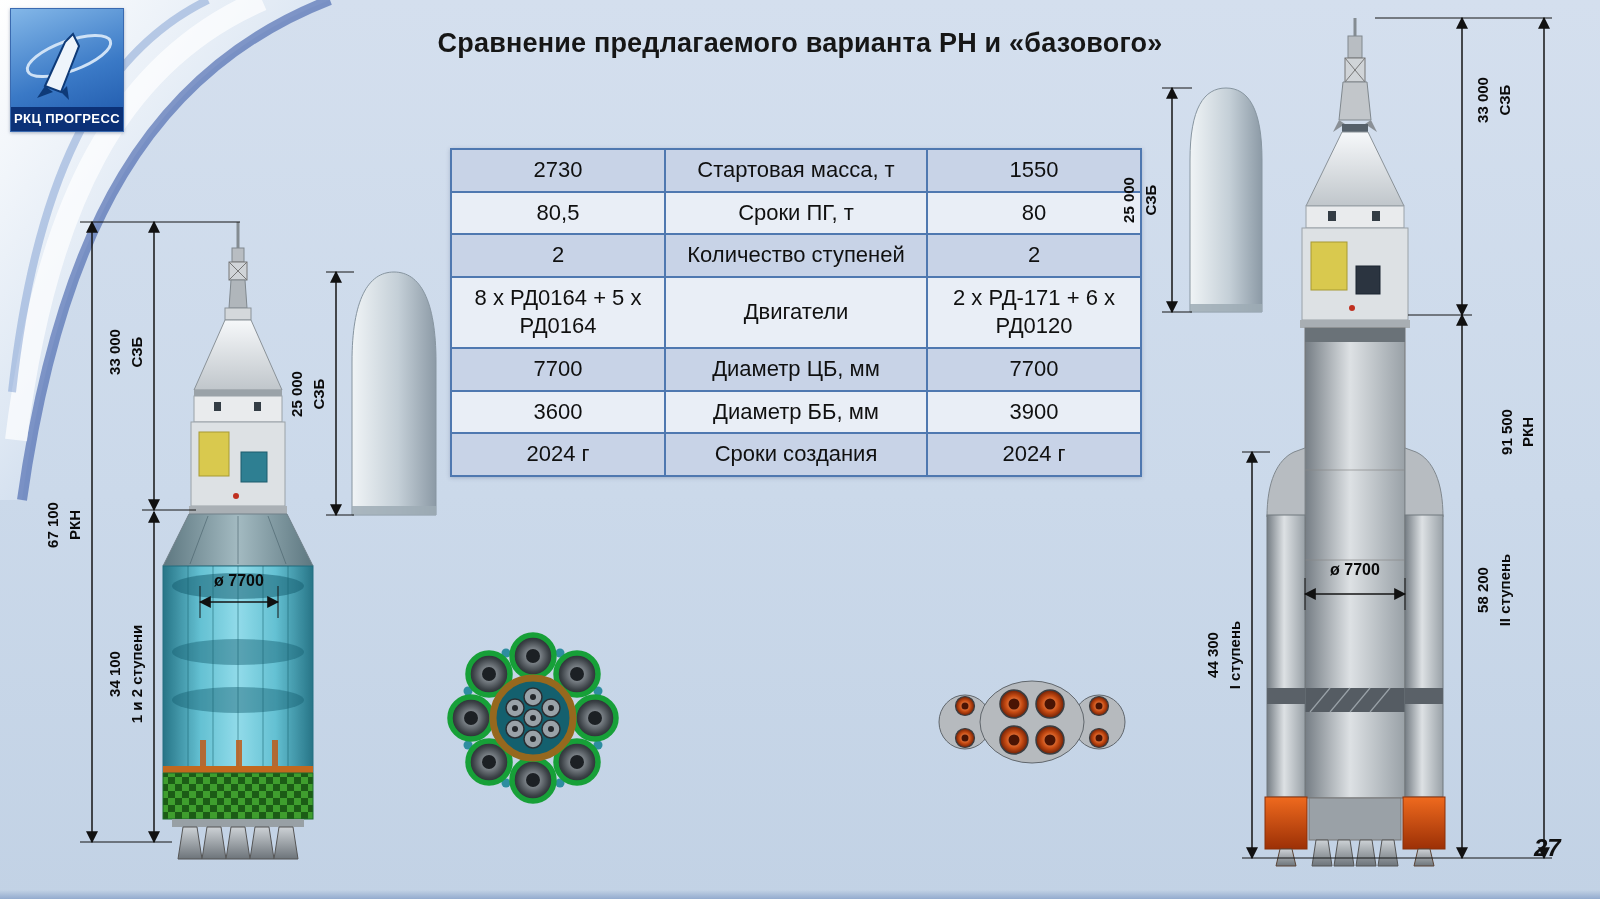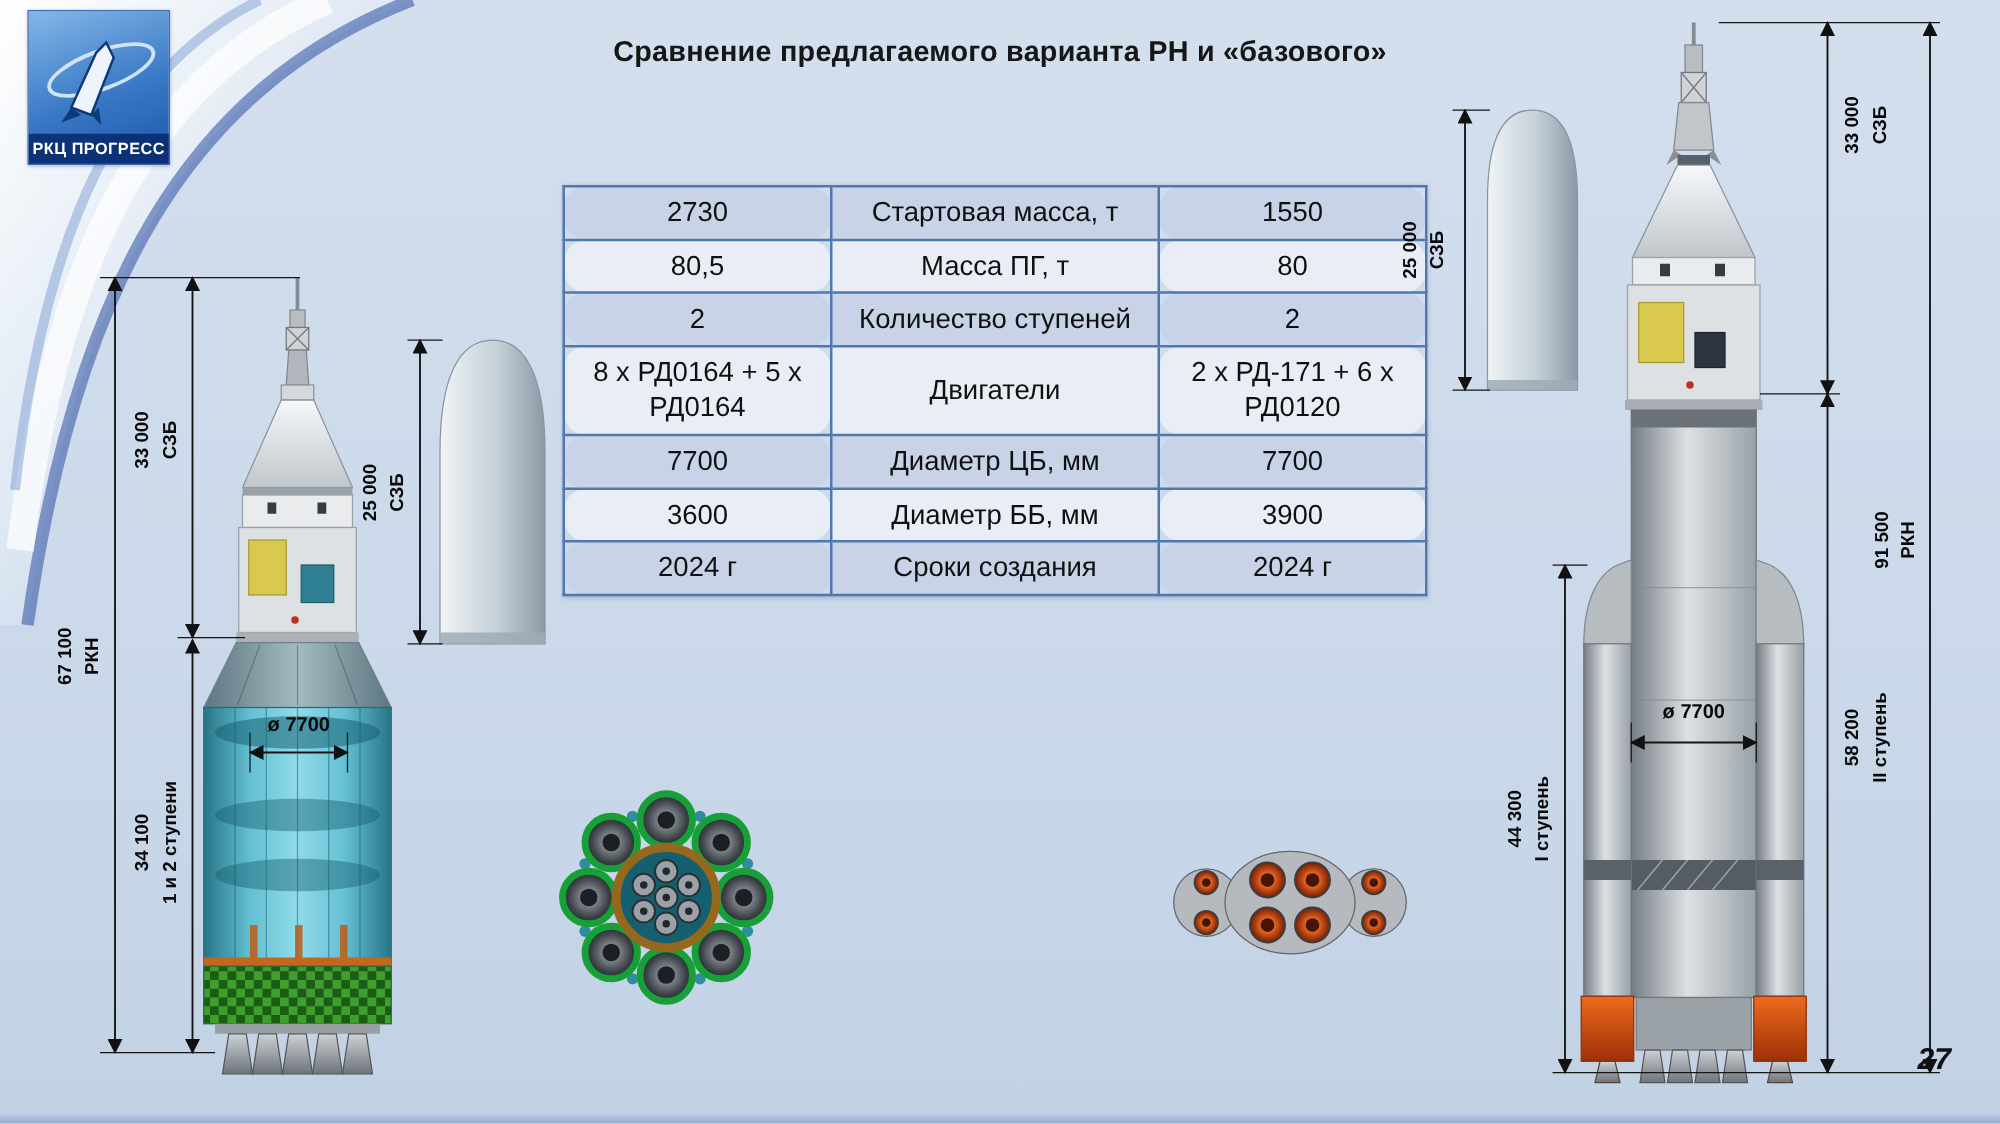--- a/index.html
+++ b/index.html
@@ -11,7 +11,7 @@
   .abs{position:absolute;}
   .title{
     position:absolute;left:0;right:0;top:28px;margin:0;text-align:center;
-    font-size:23px;font-weight:bold;color:#161616;letter-spacing:.2px;
+    font-size:27px;font-weight:bold;color:#161616;letter-spacing:.2px;
   }
   .logo{
     position:absolute;left:10px;top:8px;width:112px;height:122px;

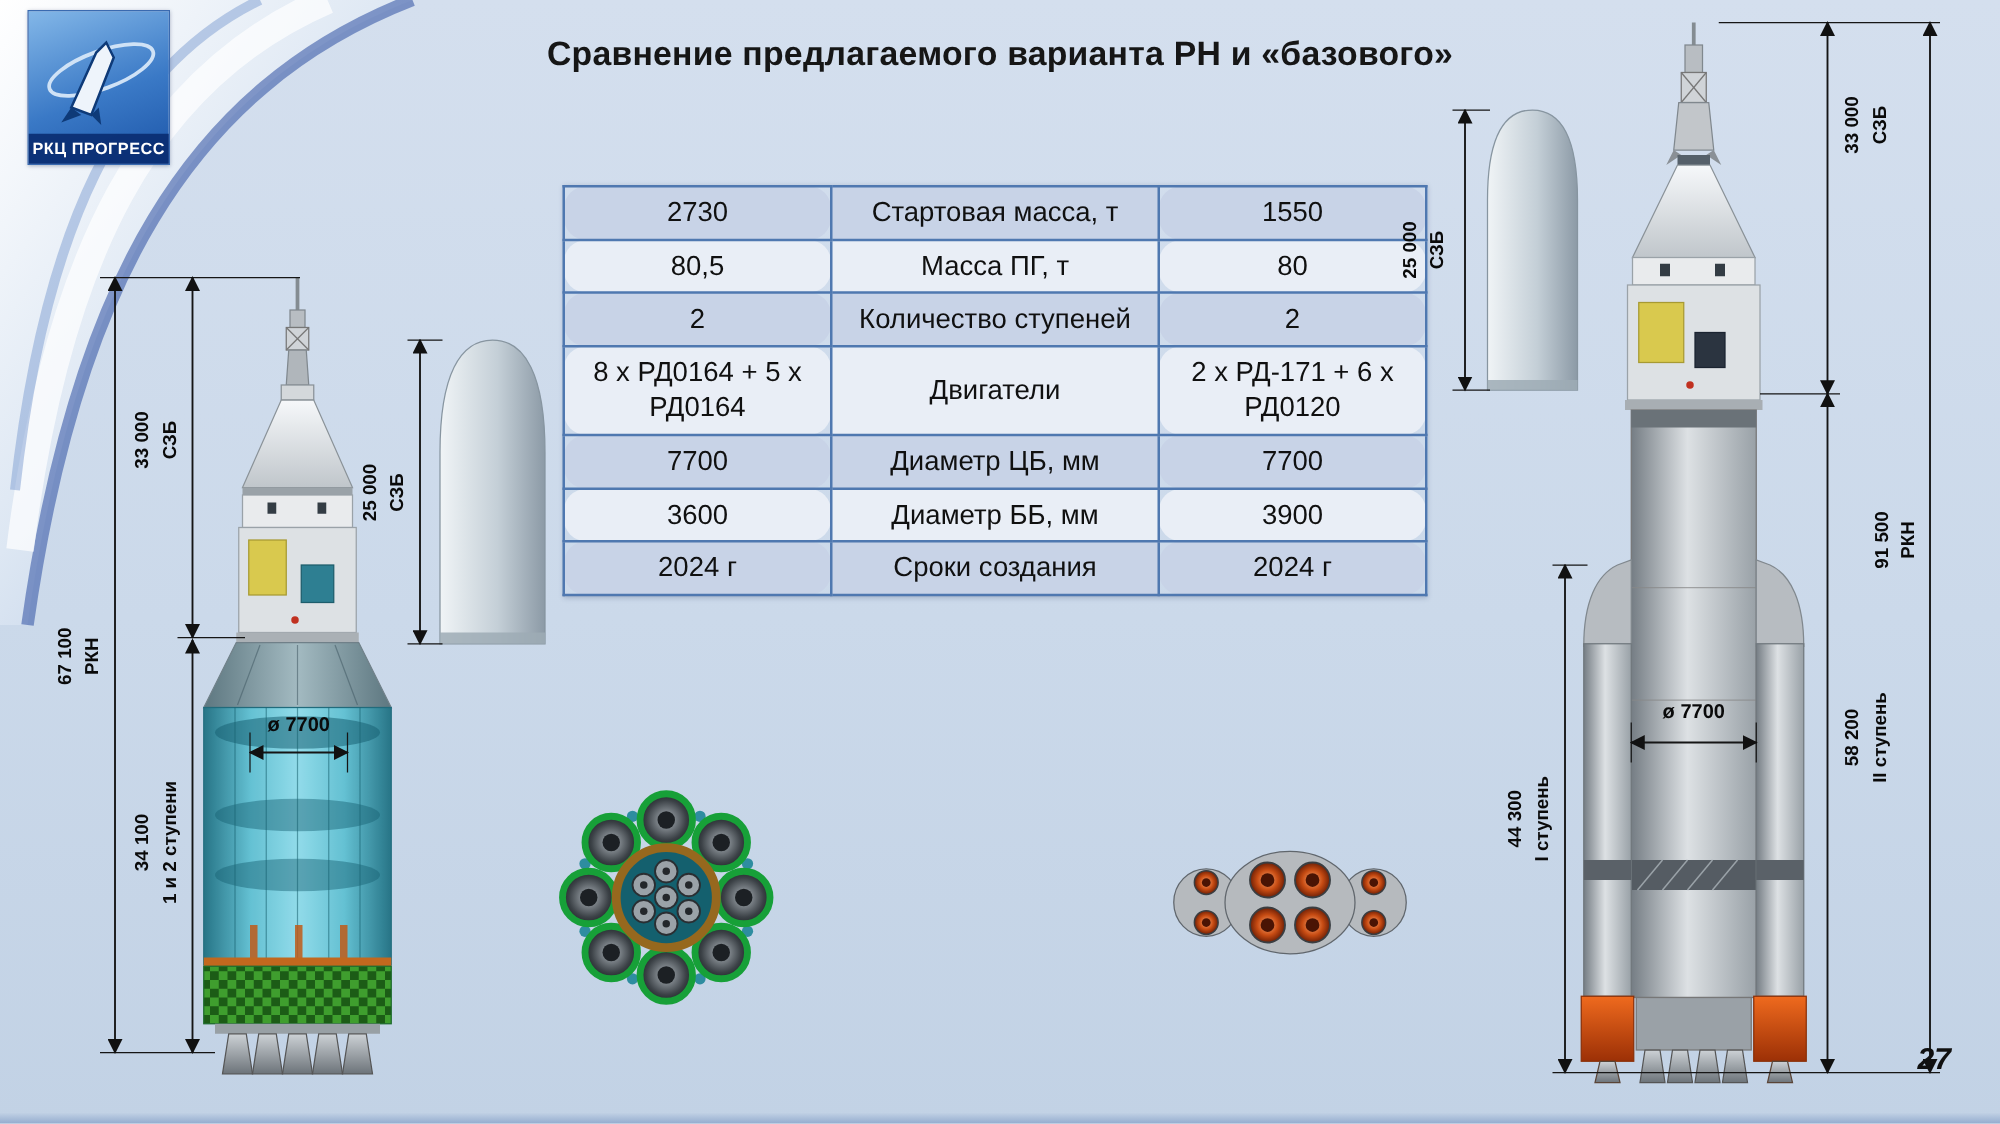--- a/index.html
+++ b/index.html
@@ -16,7 +16,7 @@
   .logo{
     position:absolute;left:10px;top:8px;width:112px;height:122px;
     background:linear-gradient(160deg,#83b7e8 0%,#3a79c6 55%,#1c55a8 100%);
-    border:1px solid #3a6ab0;display:flex;flex-direction:column;box-shadow:0 1px 3px rgba(30,50,90,.35);margin-left:12px;
+    border:1px solid #3a6ab0;display:flex;flex-direction:column;box-shadow:0 1px 3px rgba(30,50,90,.35);
   }
   .logo svg{flex:1;display:block;}
   .logo-text{

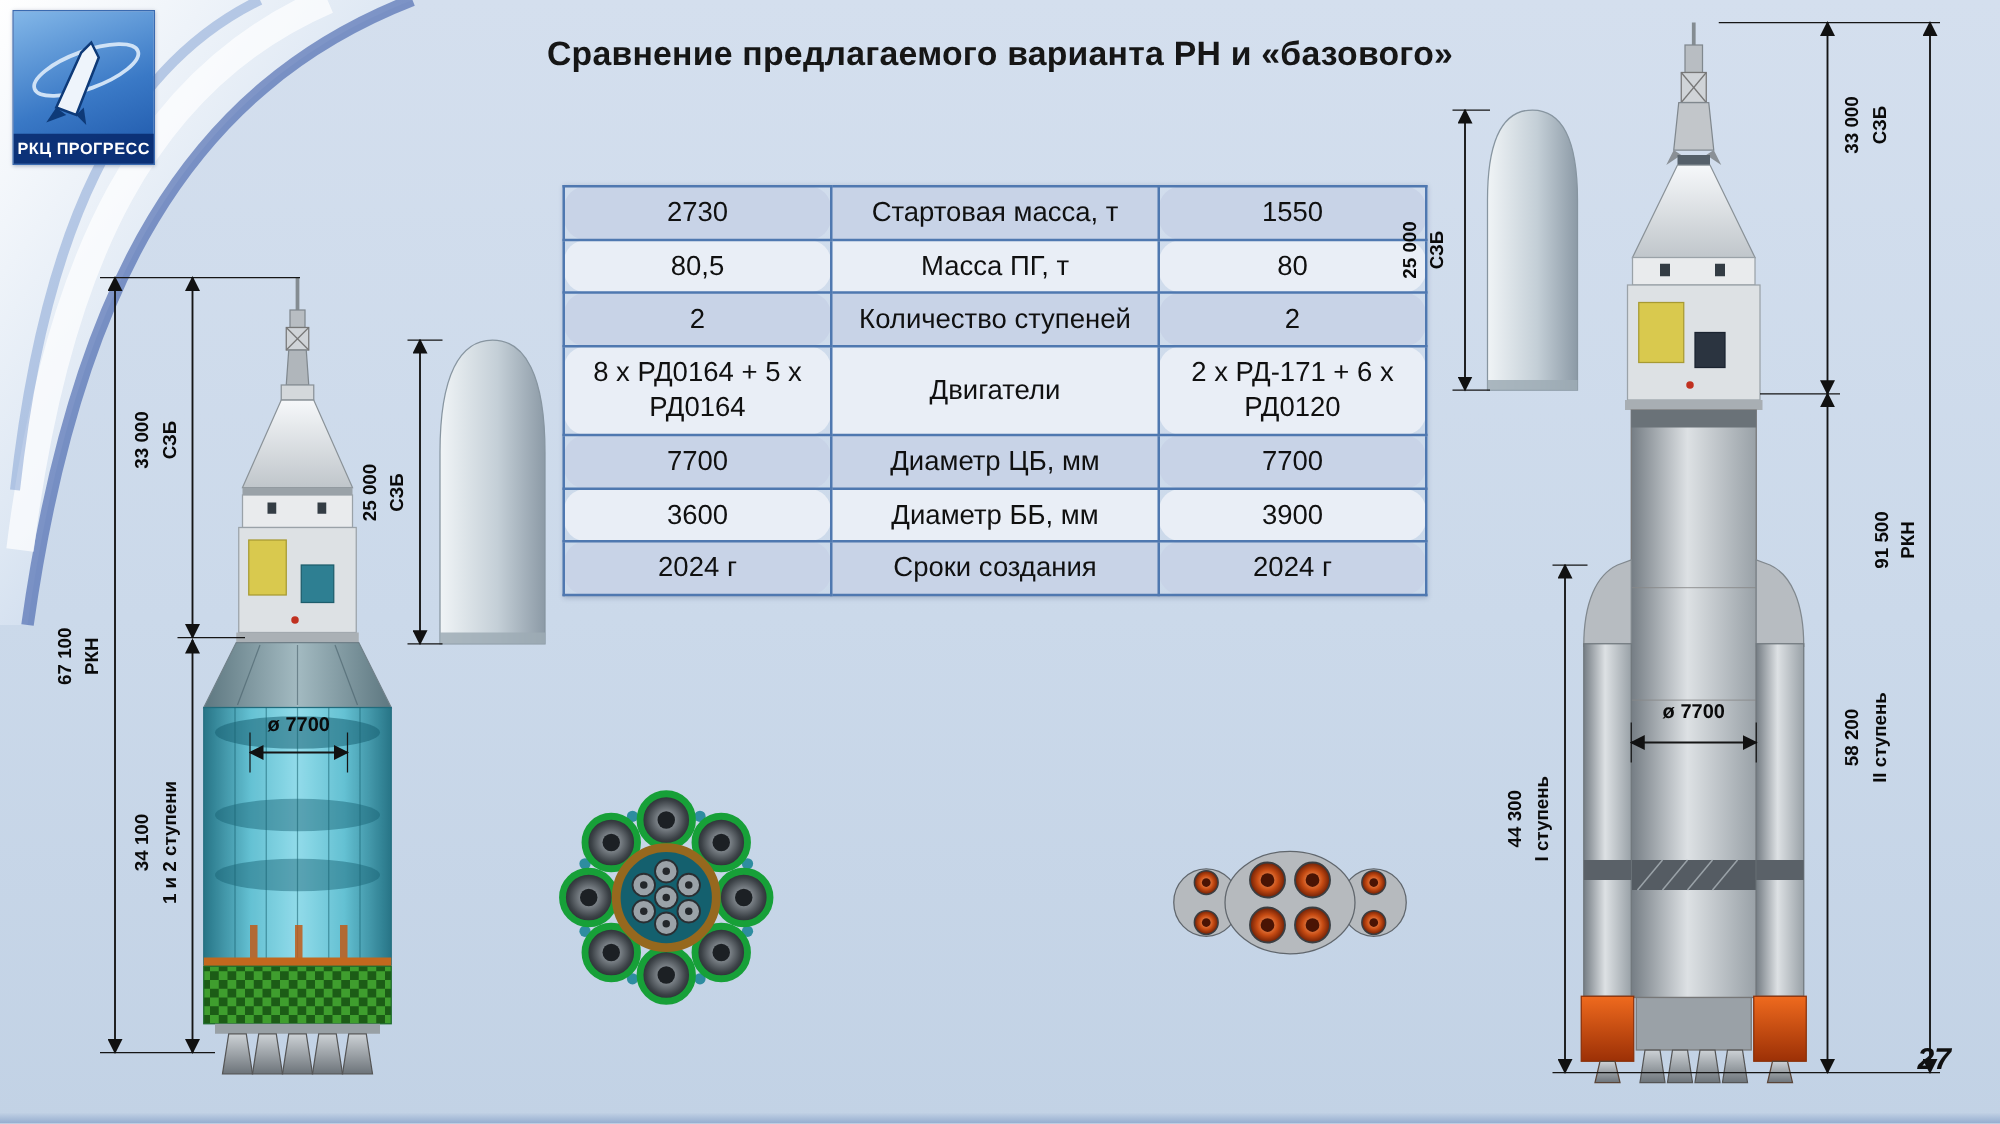--- a/index.html
+++ b/index.html
@@ -29,7 +29,7 @@
     box-shadow:0 1px 4px rgba(40,60,100,.25);
   }
   table.cmp td{border:2px solid #4f78b0;text-align:center;padding:6px 8px;line-height:1.3;}
-  table.cmp td.val{width:196px;border-radius:18px;}
+  table.cmp td.val{width:196px;}
   table.cmp tr:nth-child(odd){background:#c8d3e7;}
   table.cmp tr:nth-child(even){background:#e9eef6;}
   .vlabel{

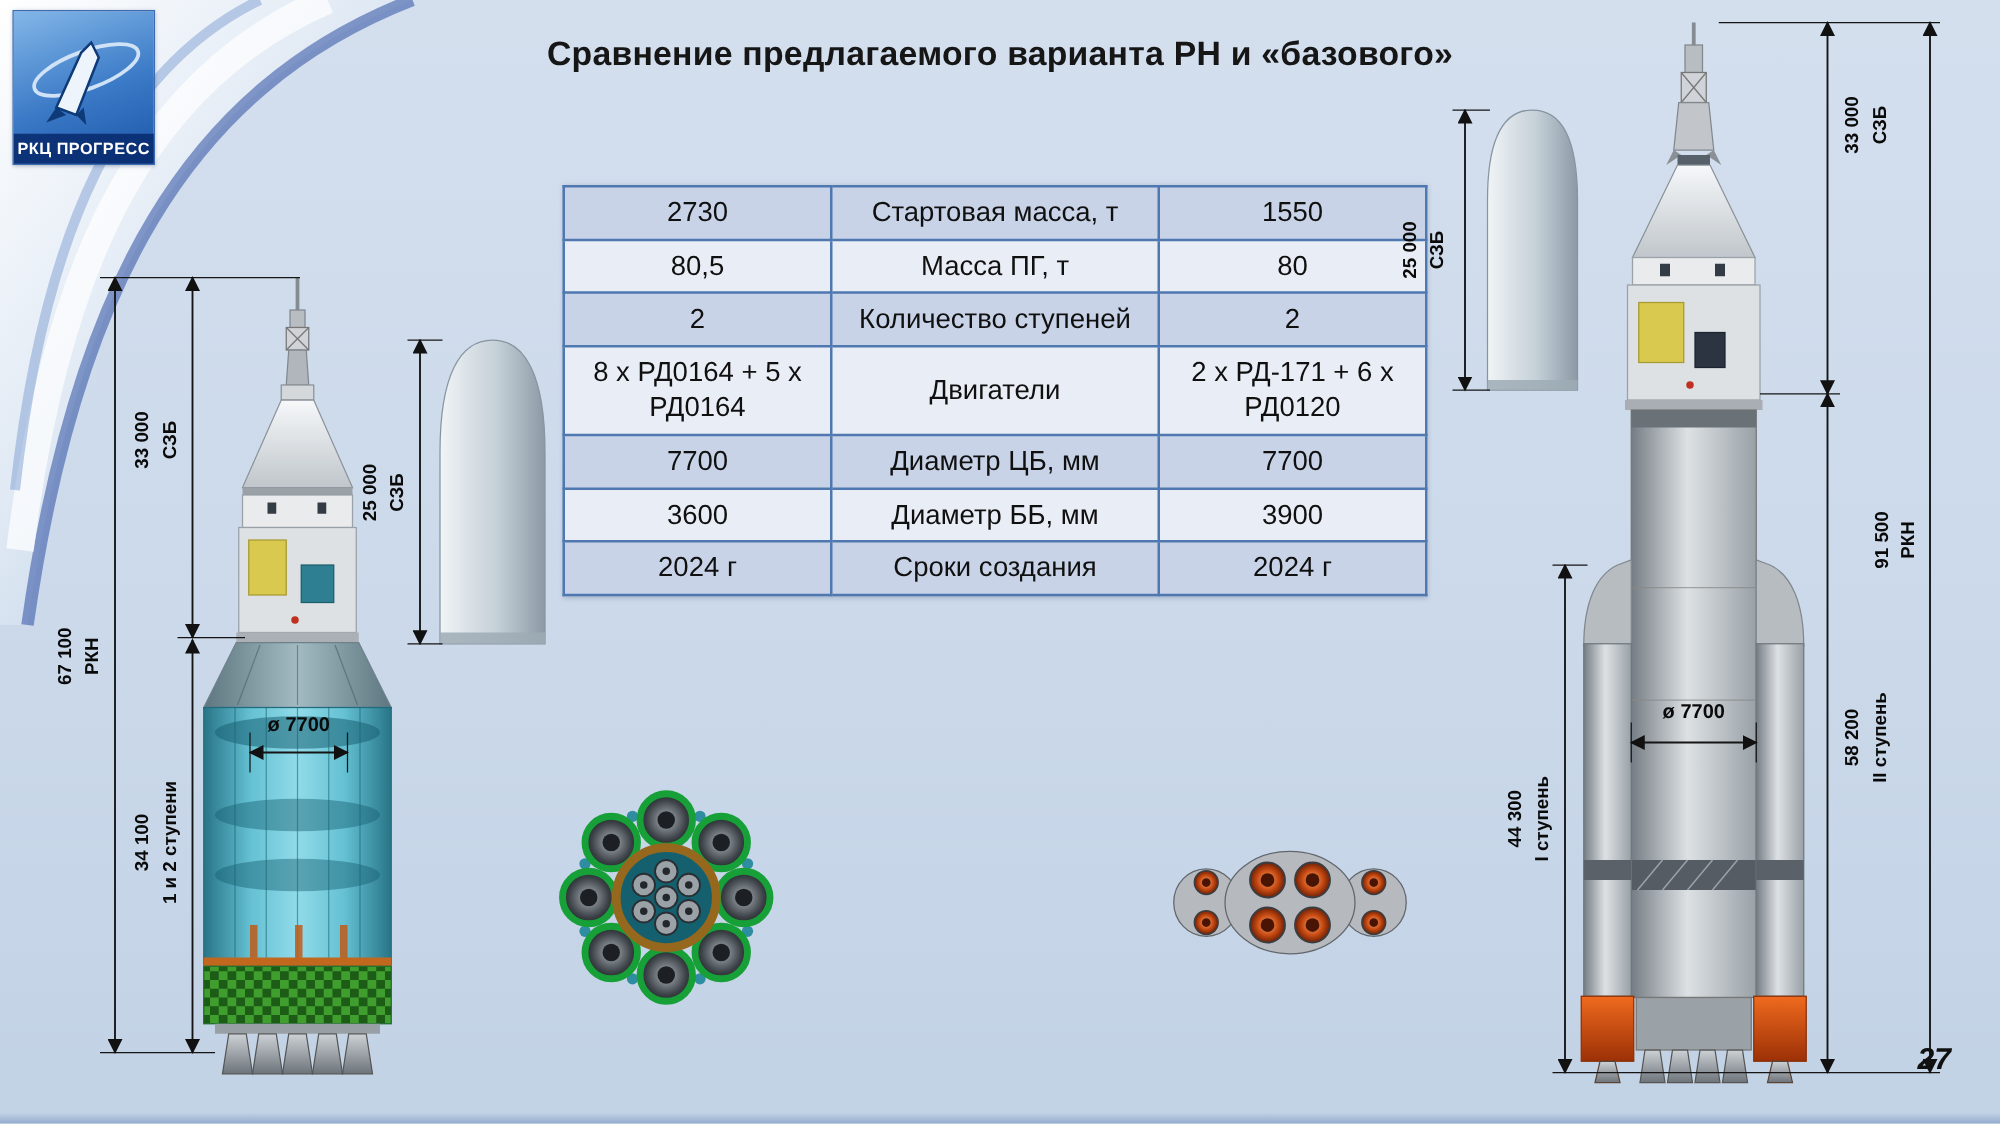--- a/index.html
+++ b/index.html
@@ -354,7 +354,7 @@
       </tr>
       <tr>
         <td class="val">80,5</td>
-        <td class="param">Масса ПГ, т</td>
+        <td class="param">Сроки ПГ, т</td>
         <td class="val">80</td>
       </tr>
       <tr>

